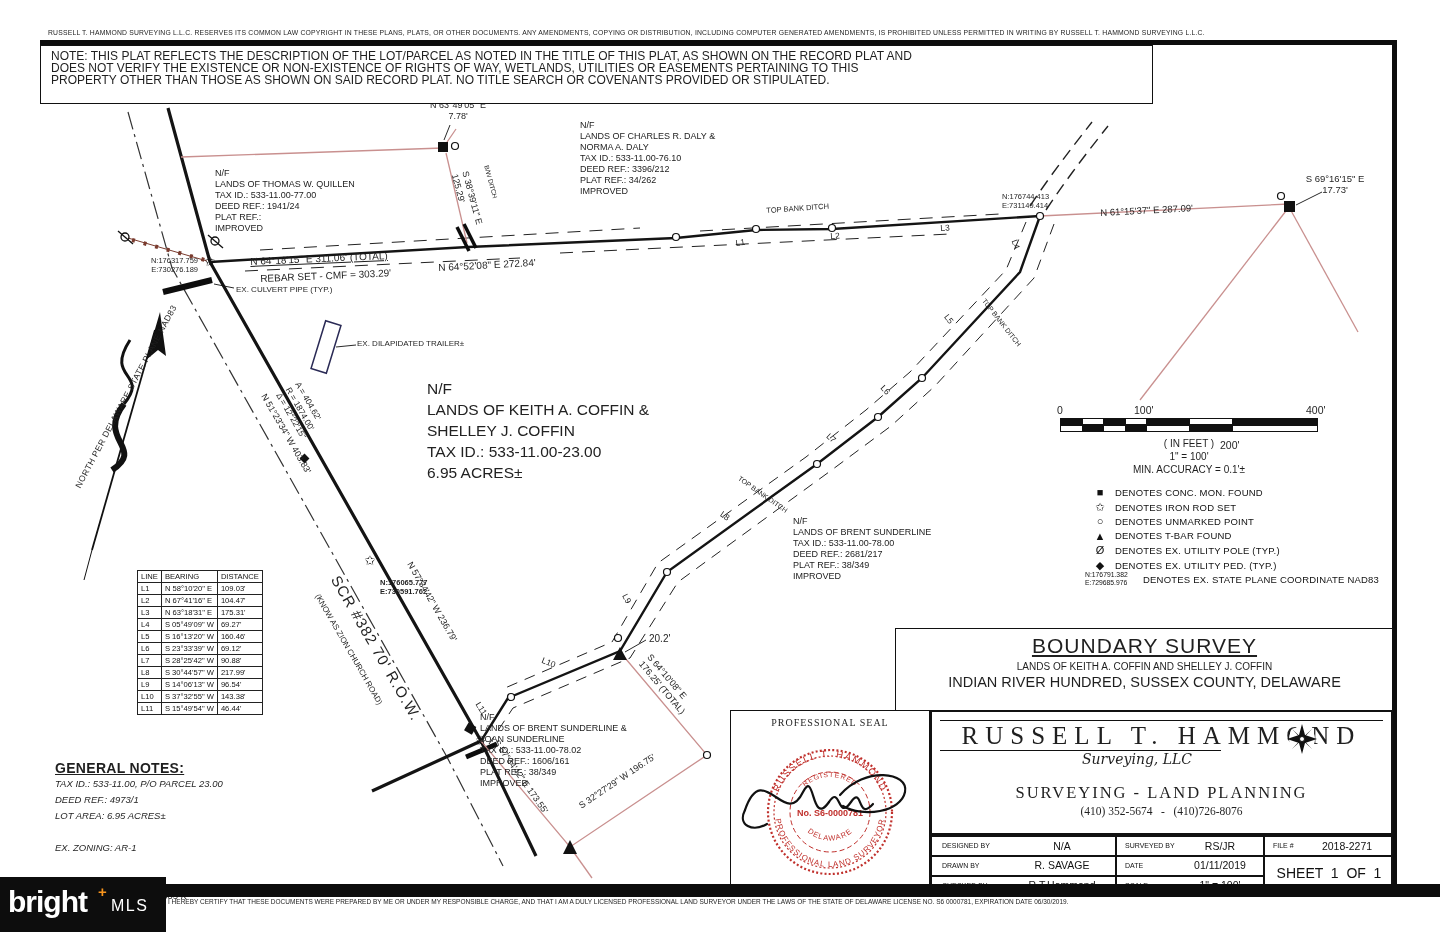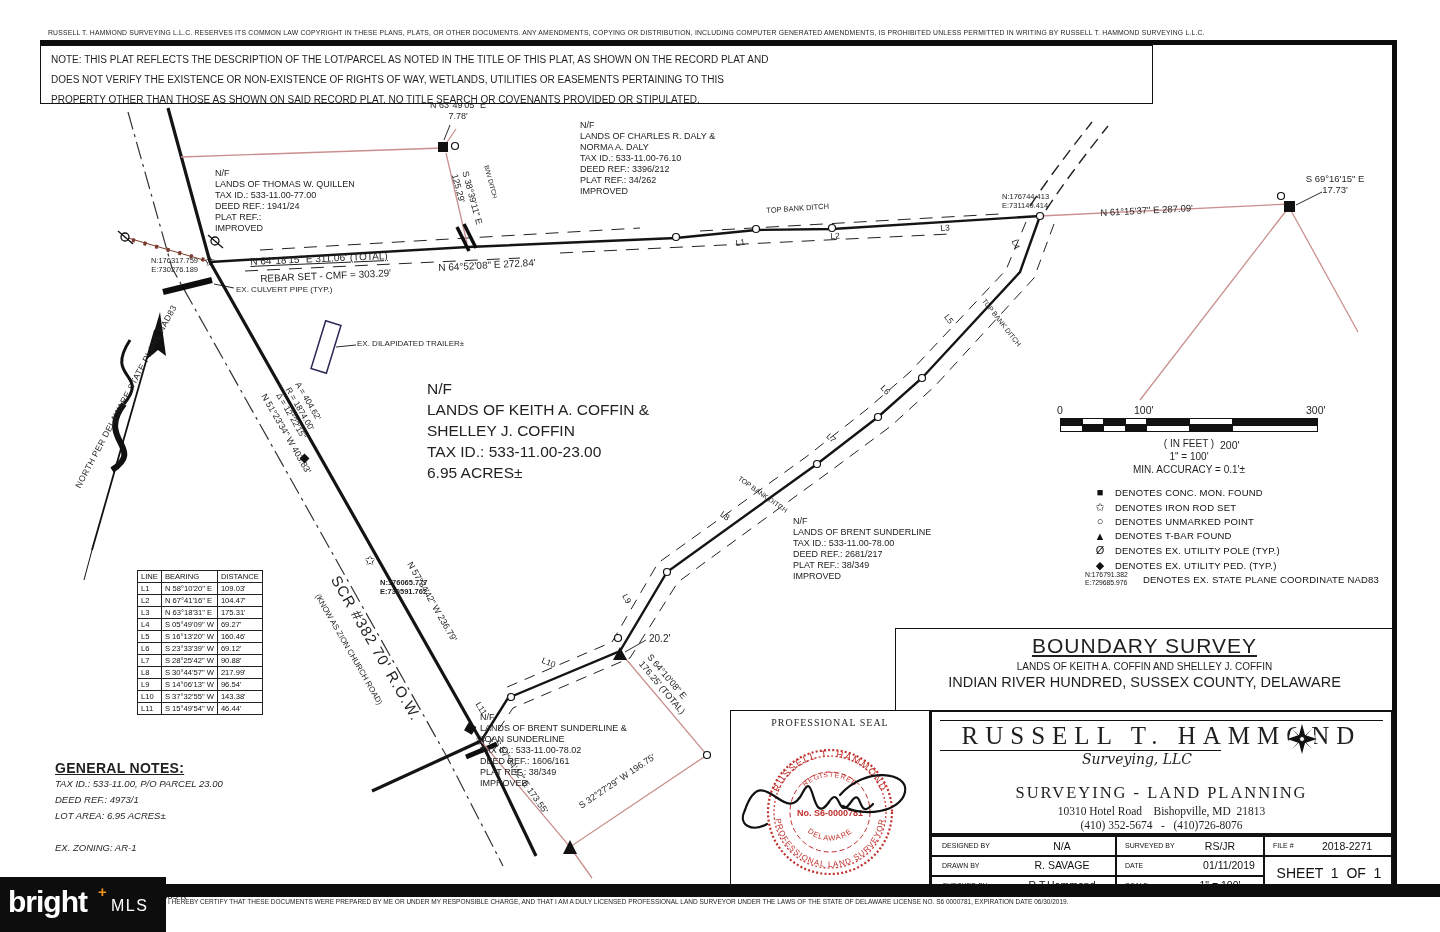--- a/index.html
+++ b/index.html
@@ -137,7 +137,7 @@
   <div class="abs" style="left:48px;top:29px;font-size:6.8px;letter-spacing:.2px;color:#222;z-index:3;">RUSSELL T. HAMMOND SURVEYING L.L.C. RESERVES ITS COMMON LAW COPYRIGHT IN THESE PLANS, PLATS, OR OTHER DOCUMENTS. ANY AMENDMENTS, COPYING OR DISTRIBUTION, INCLUDING COMPUTER GENERATED AMENDMENTS, IS PROHIBITED UNLESS PERMITTED IN WRITING BY RUSSELL T. HAMMOND SURVEYING L.L.C.</div>
   <div class="bar" style="left:40px;top:40px;width:1352px;height:5px;z-index:3;"></div>
   <div class="abs" style="left:40px;top:45px;width:1113px;height:59px;border:1.5px solid #111;background:#fff;z-index:3;
-       font-size:10px;line-height:20px;padding:4px 0 0 10px;white-space:pre-line;box-sizing:border-box;">NOTE: THIS PLAT REFLECTS THE DESCRIPTION OF THE LOT/PARCEL AS NOTED IN THE TITLE OF THIS PLAT, AS SHOWN ON THE RECORD PLAT AND
+       font-size:12px;line-height:12px;padding:4px 0 0 10px;white-space:pre-line;box-sizing:border-box;">NOTE: THIS PLAT REFLECTS THE DESCRIPTION OF THE LOT/PARCEL AS NOTED IN THE TITLE OF THIS PLAT, AS SHOWN ON THE RECORD PLAT AND
 DOES NOT VERIFY THE EXISTENCE OR NON-EXISTENCE OF RIGHTS OF WAY, WETLANDS, UTILITIES OR EASEMENTS PERTAINING TO THIS
 PROPERTY OTHER THAN THOSE AS SHOWN ON SAID RECORD PLAT. NO TITLE SEARCH OR COVENANTS PROVIDED OR STIPULATED.</div>
   <div class="bar" style="left:1392px;top:40px;width:5px;height:845px;z-index:3;"></div>

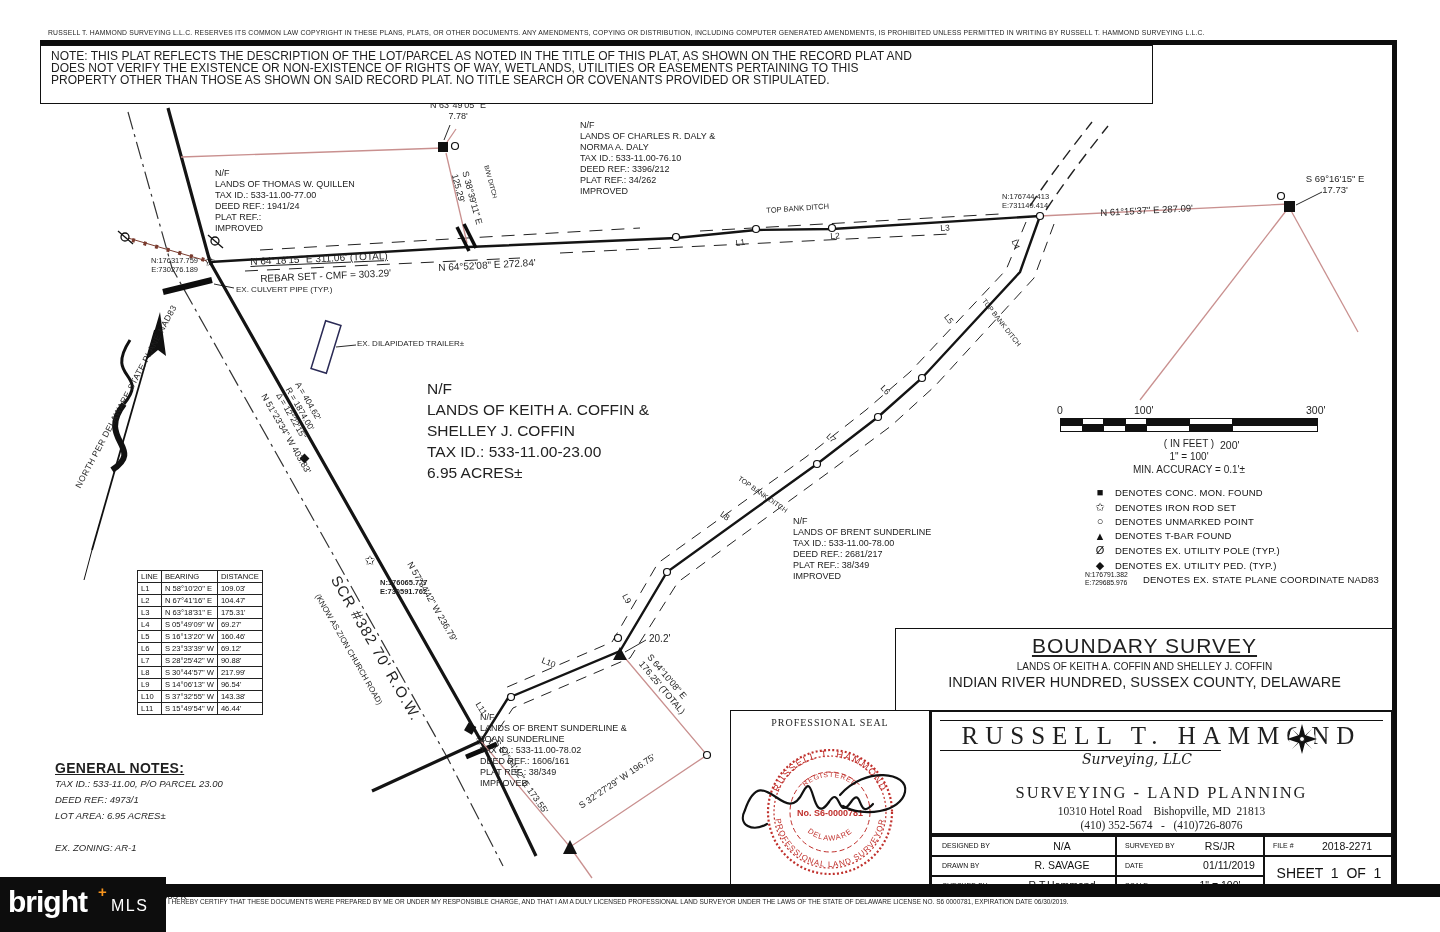--- a/index.html
+++ b/index.html
@@ -294,7 +294,7 @@
       <span class="abs" style="left:-3px;top:0;">0</span>
       <span class="abs" style="left:74px;top:0;">100'</span>
       <span class="abs" style="left:160px;top:0;margin-top:35px;">200'</span>
-      <span class="abs" style="left:246px;top:0;">300'</span>
+      <span class="abs" style="left:246px;top:0;">400'</span>
     </div>
     <div class="sb-row">
       <div class="sb-cell b" style="width:21px;"></div>

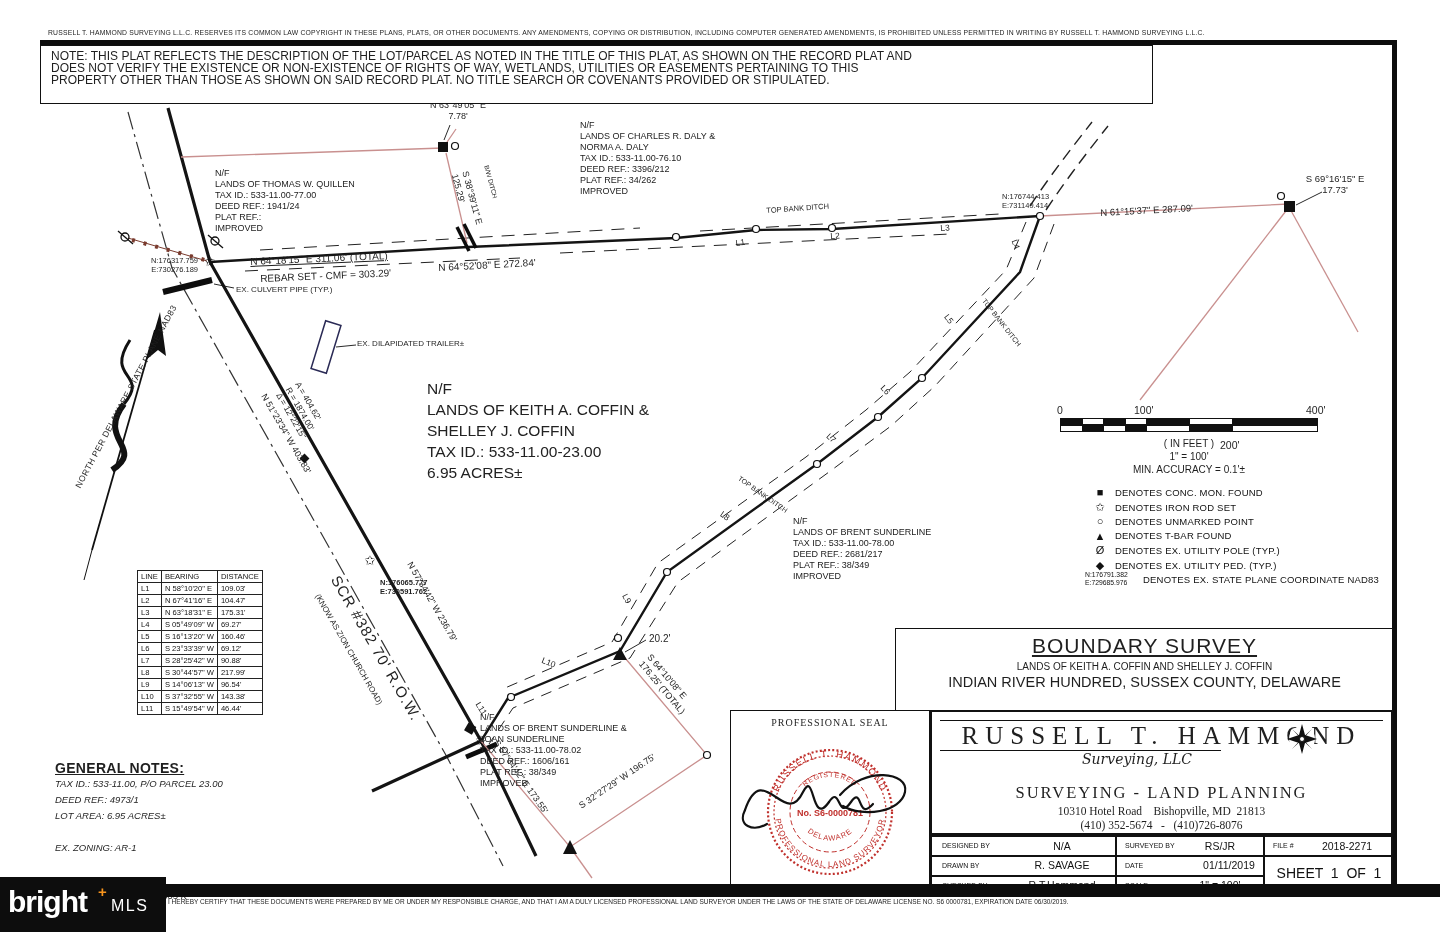--- a/index.html
+++ b/index.html
@@ -408,7 +408,6 @@
     <div style="border-top:1.5px solid #111;margin:0 170px 0 8px;"></div>
     <div class="abs" style="left:150px;top:39px;font-family:'DejaVu Serif',serif;font-style:italic;font-size:14px;">Surveying, LLC</div>
     <div class="c serif" style="font-size:16.5px;letter-spacing:2px;margin-top:32px;">SURVEYING - LAND PLANNING</div>
-    <div class="c serif" style="font-size:11.5px;margin-top:2px;white-space:pre;">10310 Hotel Road    Bishopville, MD  21813</div>
     <div class="c serif" style="font-size:11.5px;margin-top:2px;white-space:pre;">(410) 352-5674   -   (410)726-8076</div>
   </div>
 

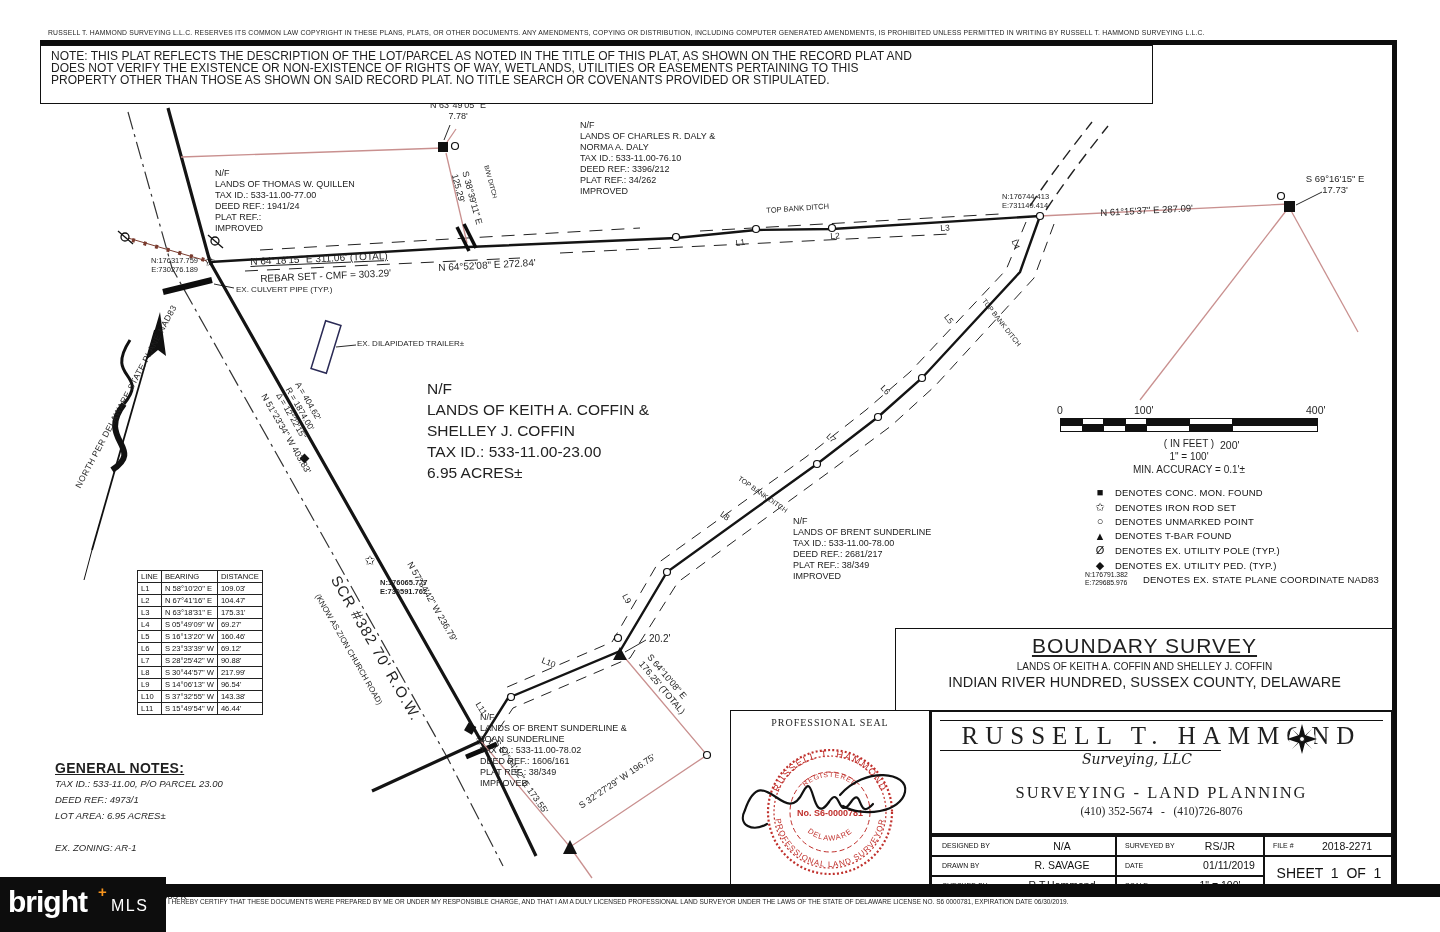--- a/index.html
+++ b/index.html
@@ -435,7 +435,7 @@
     <div class="tb-label" style="left:193px;top:5px;">SURVEYED BY</div>
     <div class="tb-val" style="left:248px;top:3px;width:80px;">RS/JR</div>
     <div class="tb-label" style="left:193px;top:25px;">DATE</div>
-    <div class="tb-val" style="left:257px;top:22px;width:80px;">01/11/2019</div>
+    <div class="tb-val" style="left:248px;top:22px;width:80px;">01/11/2019</div>
     <div class="tb-label" style="left:193px;top:45px;">SCALE</div>
     <div class="tb-val" style="left:248px;top:42px;width:80px;">1" = 100'</div>
 

